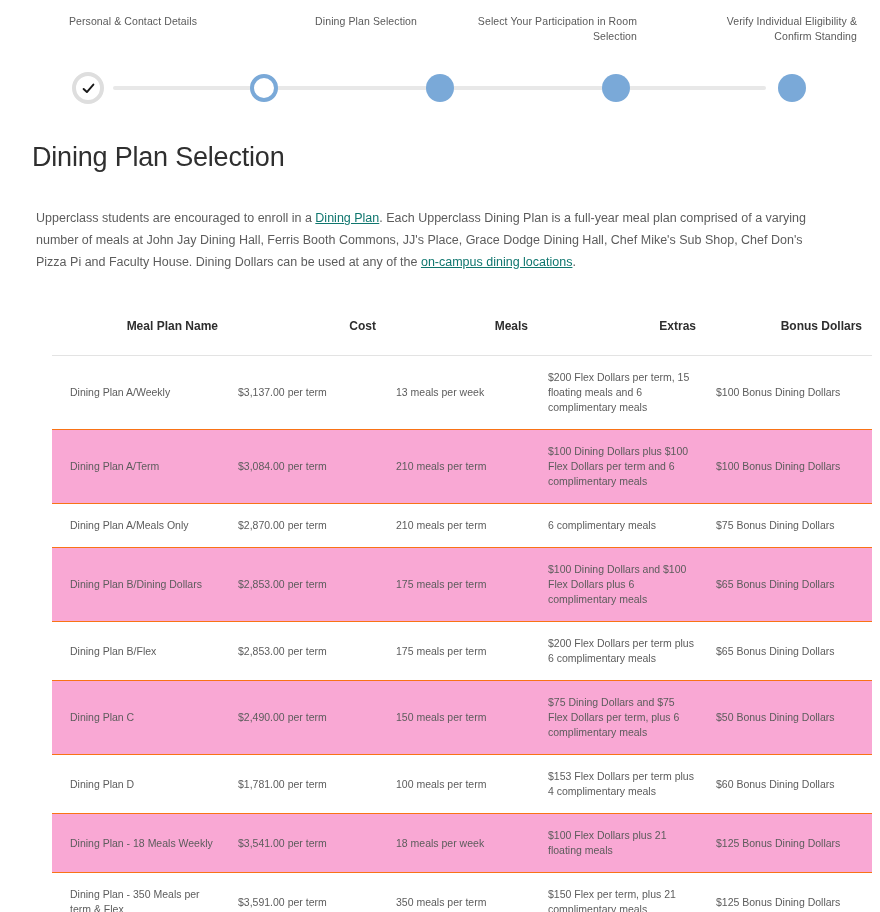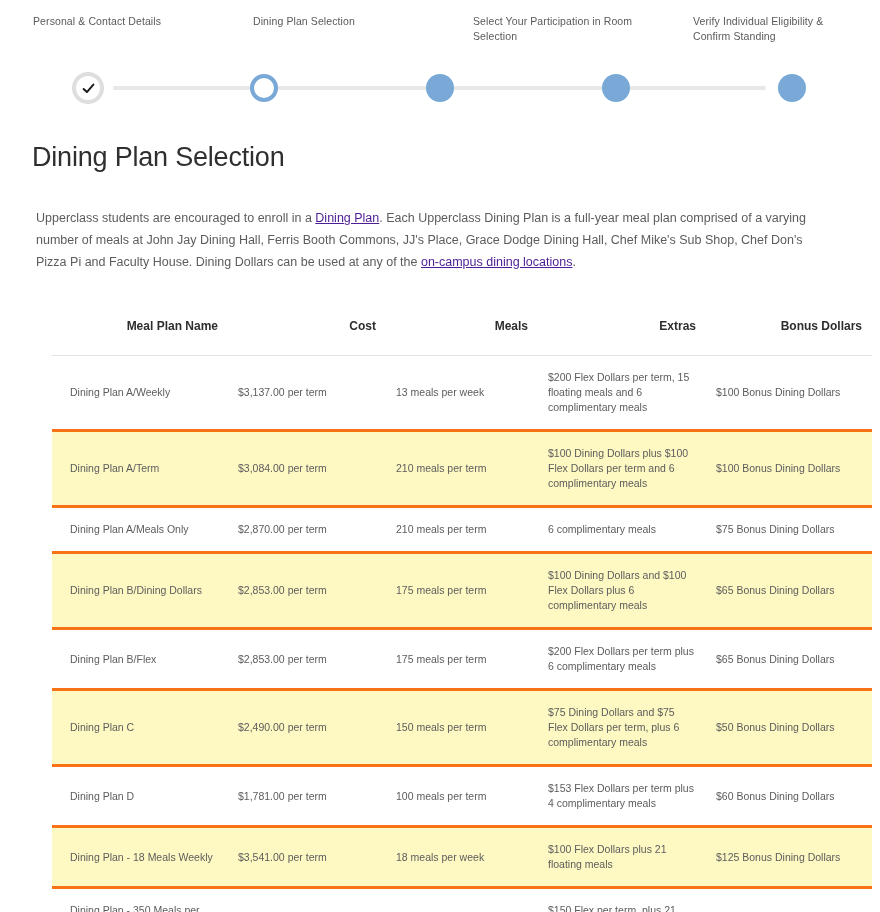--- a/index.html
+++ b/index.html
@@ -28,7 +28,7 @@
   }
   .step-label {
     flex: 1 1 0;
-    text-align: left;
+    text-align: right;
     font-size: 10.5px;
     line-height: 15px;
     color: #5a5a5a;

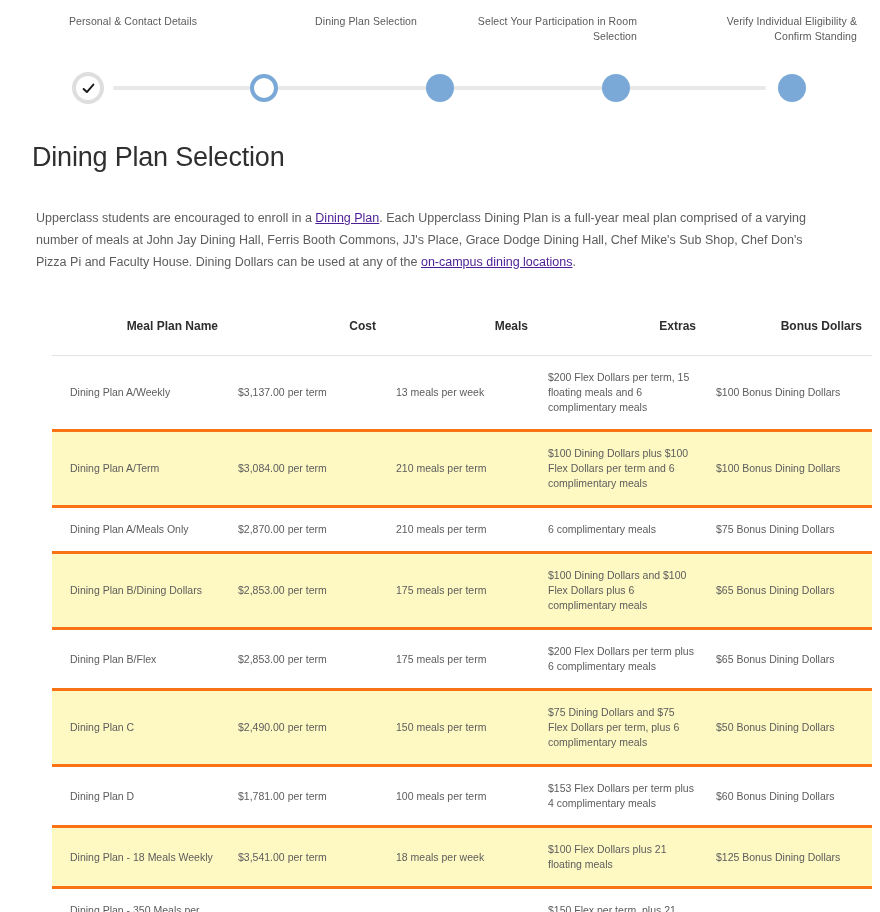--- a/index.html
+++ b/index.html
@@ -116,7 +116,7 @@
     max-width: 790px;
   }
   a.inline-link {
-    color: #4c1d95;
+    color: #0f766e;
     text-decoration: underline;
   }
 

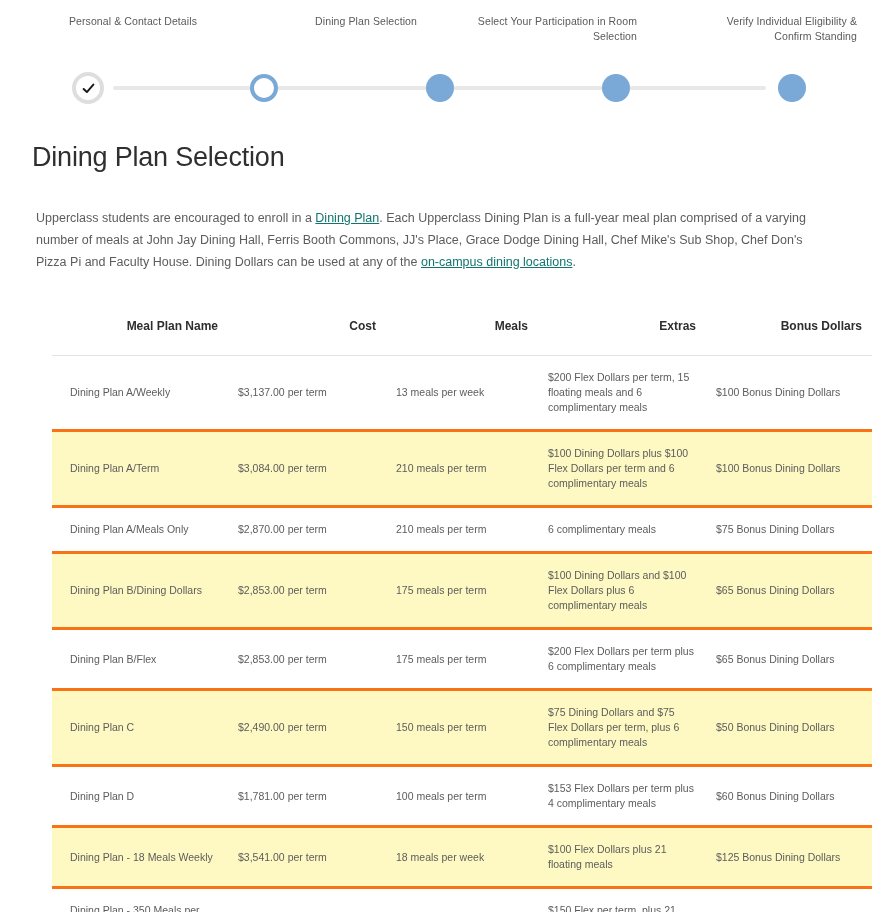--- a/index.html
+++ b/index.html
@@ -144,7 +144,7 @@
     color: #5c5c5c;
     padding: 14px 10px;
     vertical-align: middle;
-    border-bottom: 3px solid #f97316;
+    border-bottom: 1px solid #f97316;
   }
   table.plans tbody tr.alt td {
     background: #fef9c3;

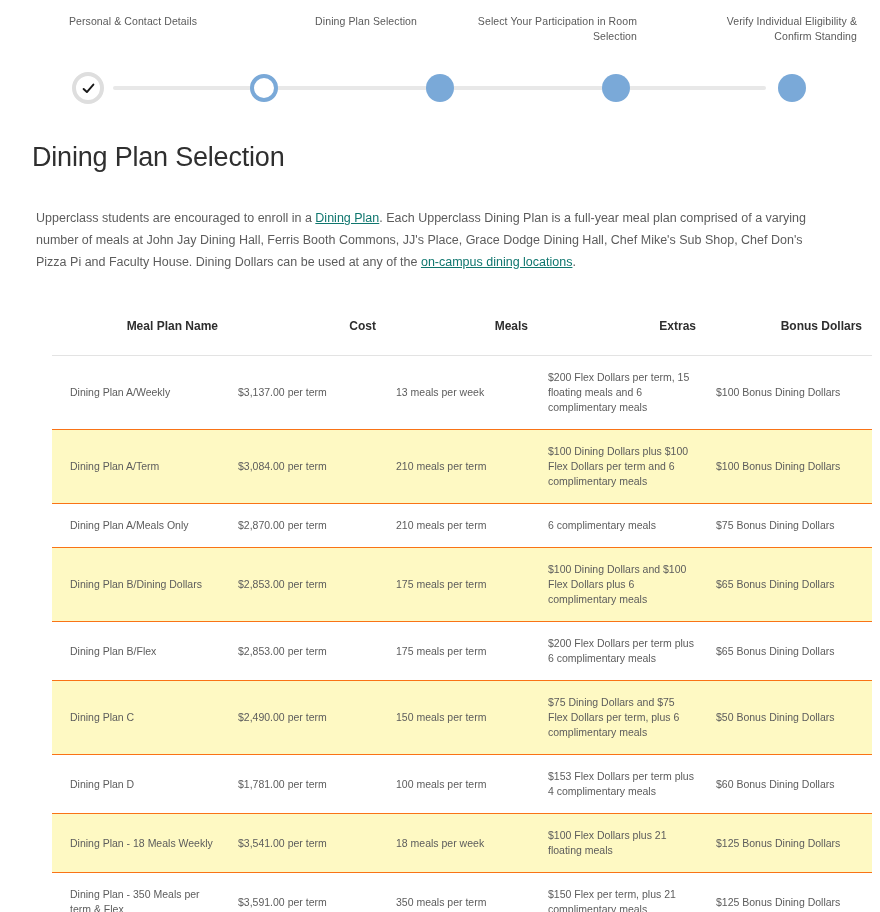--- a/index.html
+++ b/index.html
@@ -147,7 +147,7 @@
     border-bottom: 1px solid #f97316;
   }
   table.plans tbody tr.alt td {
-    background: #fef9c3;
+    background: #f9a8d4;
   }
   table.plans tbody tr.alt {
     border-top: 1px solid #ececec;

